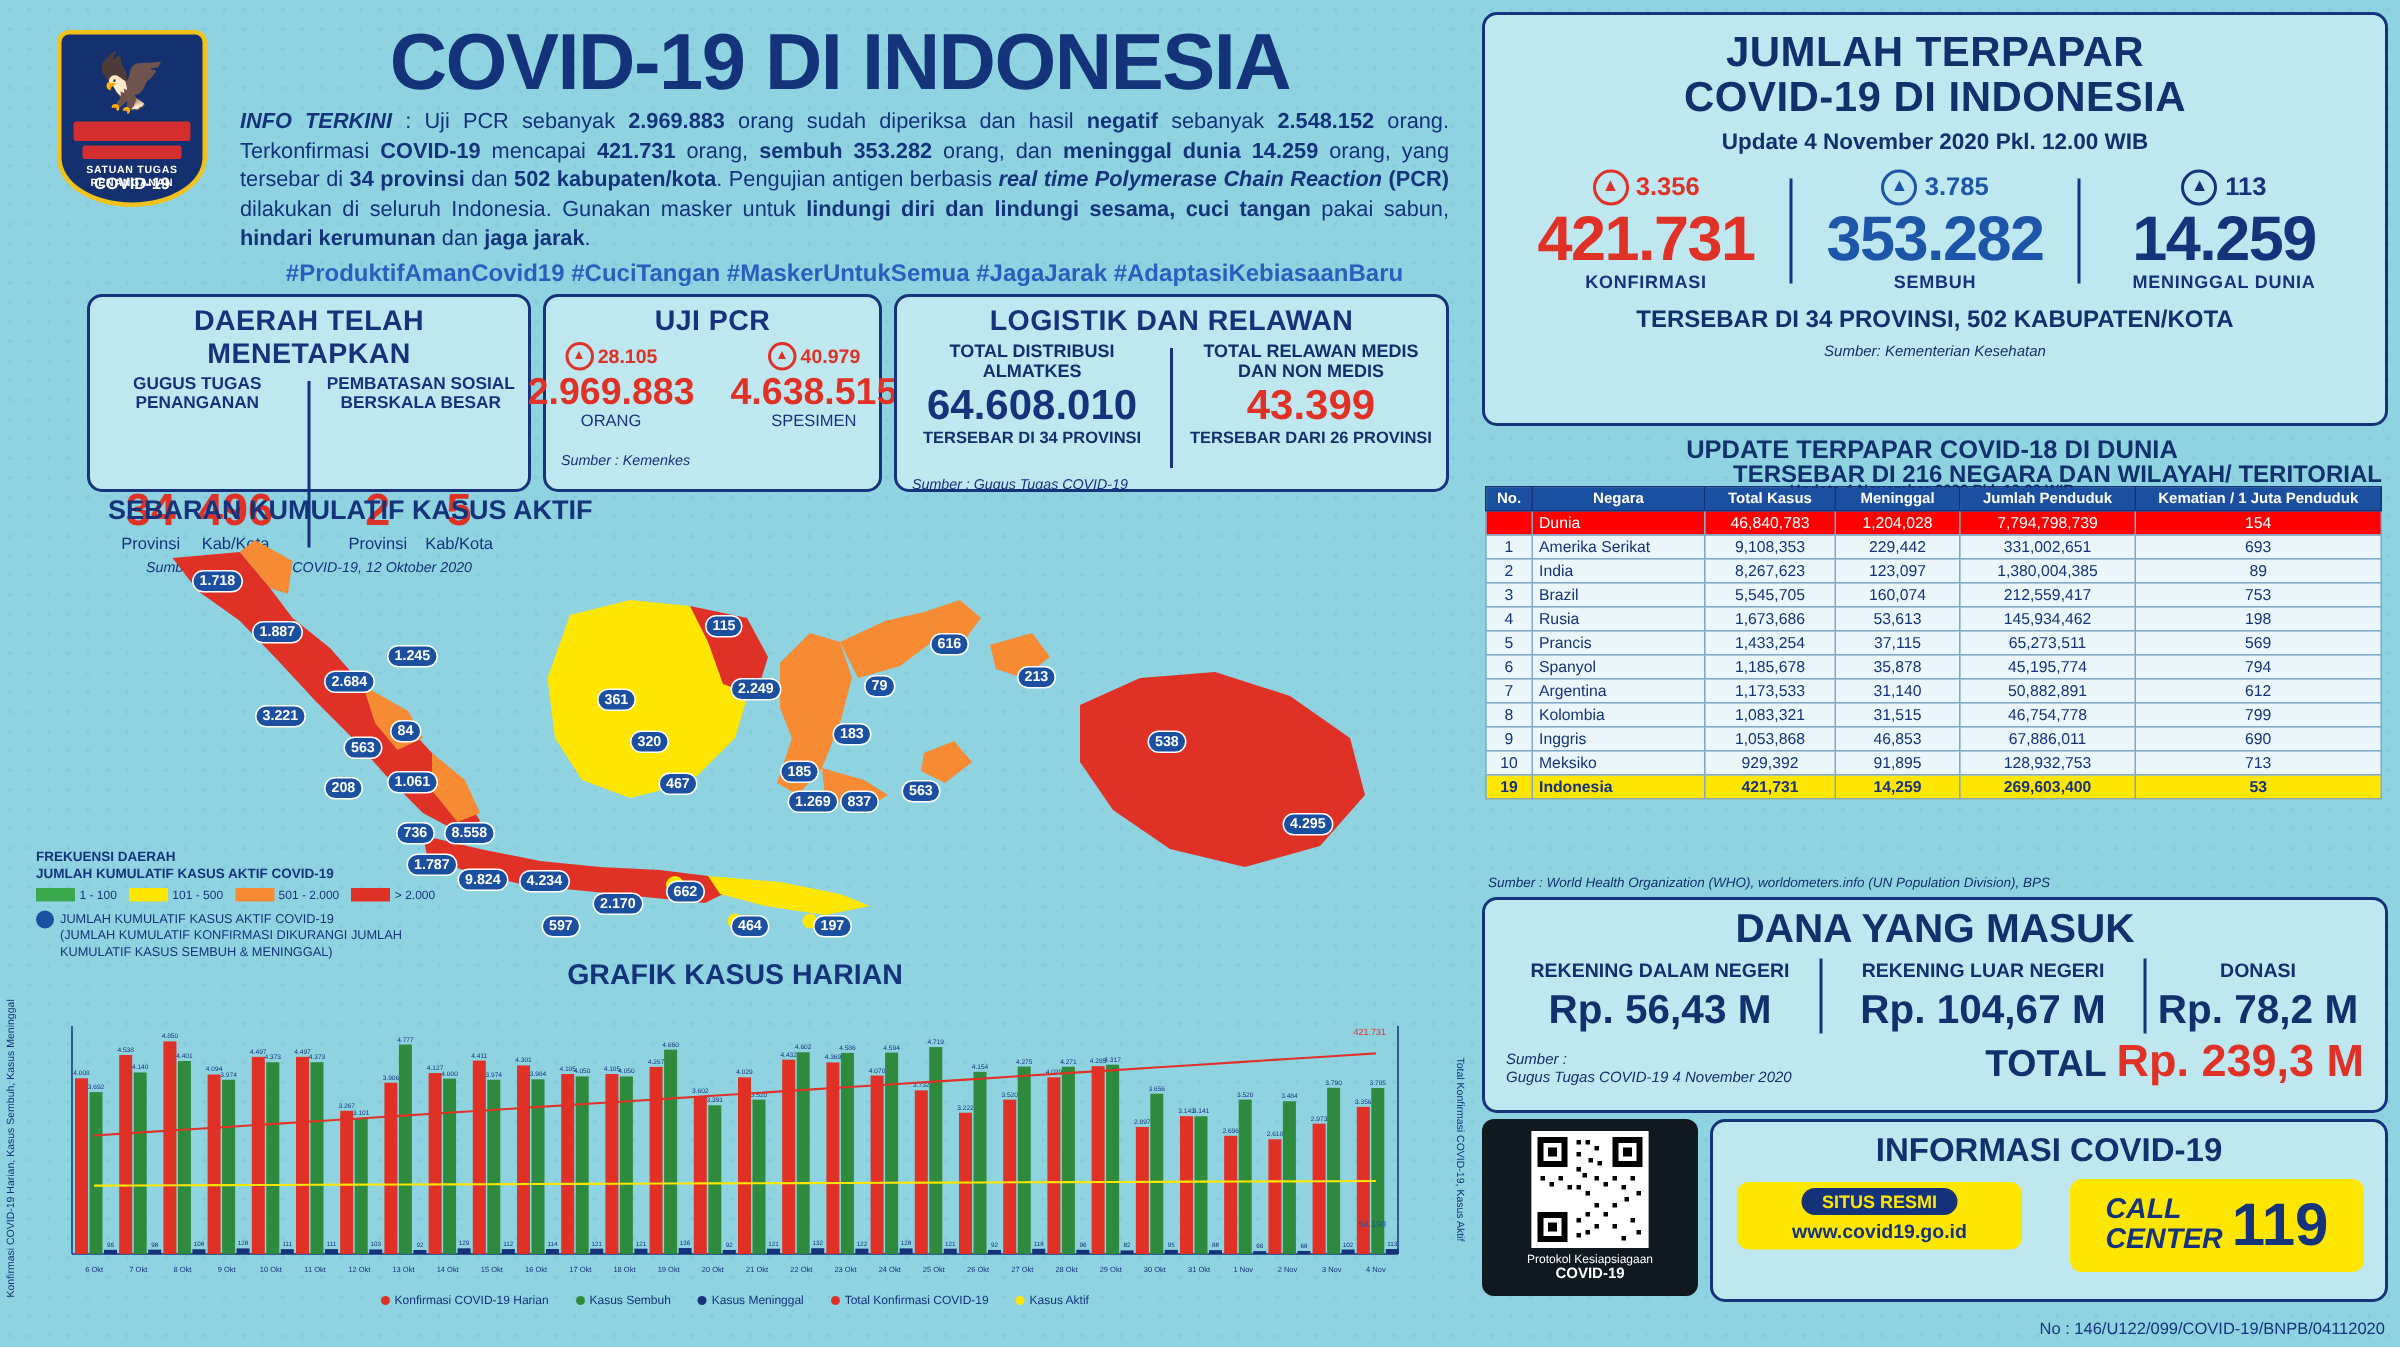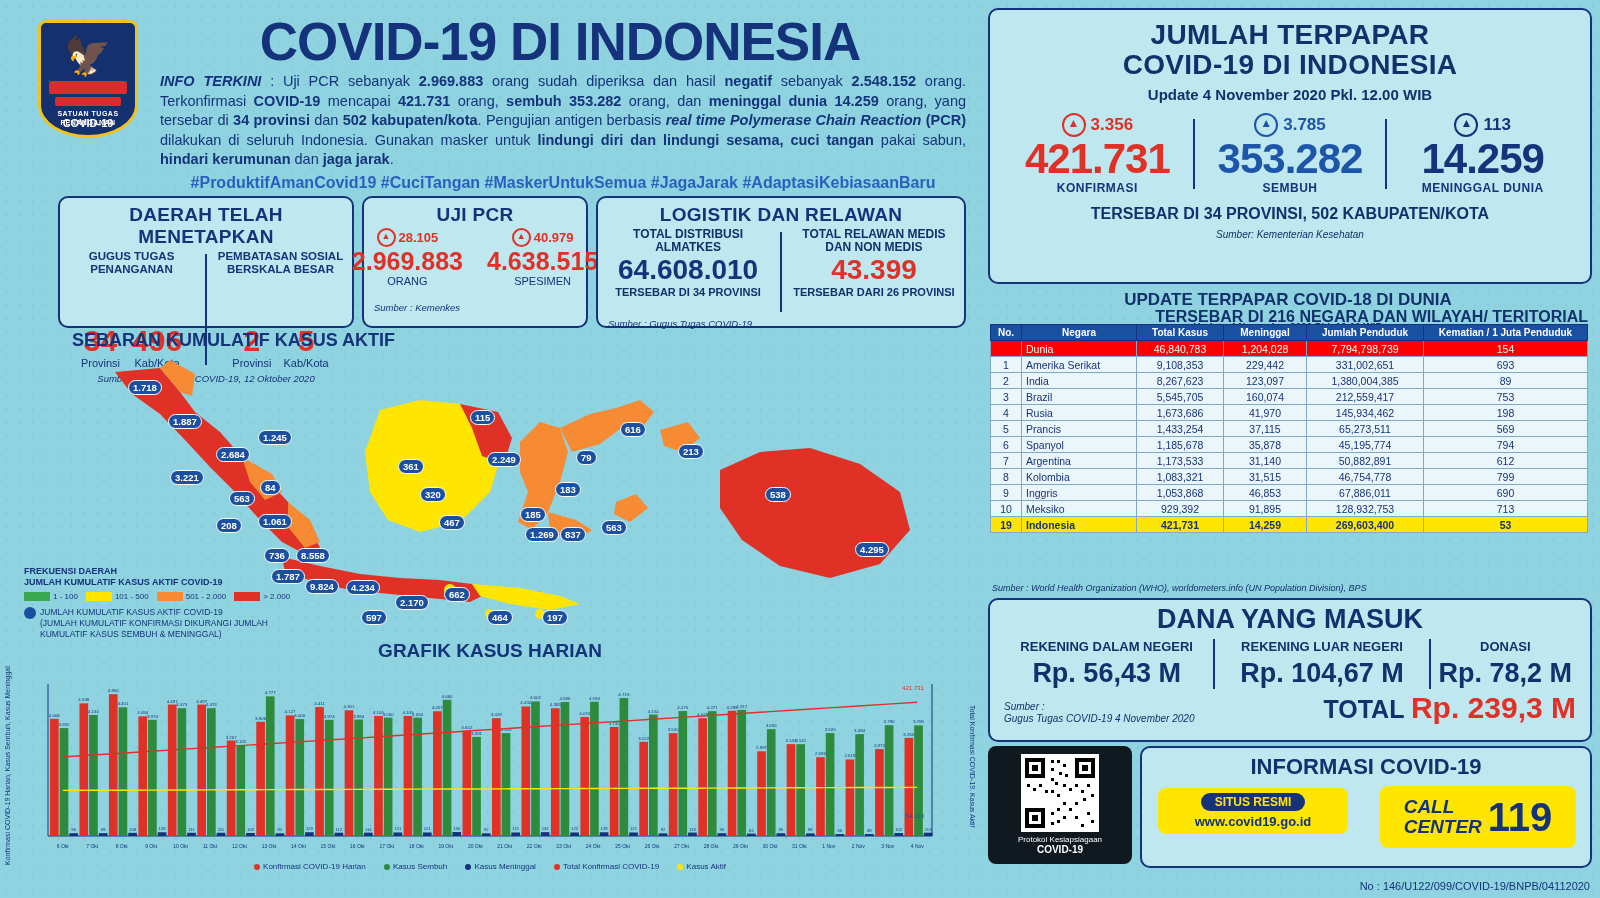--- a/index.html
+++ b/index.html
@@ -725,7 +725,7 @@
               <td class="">4</td>
               <td class="nm">Rusia</td>
               <td class="">1,673,686</td>
-              <td class="">41,970</td>
+              <td class="">53,613</td>
               <td class="">145,934,462</td>
               <td class="">198</td>
             </tr>

